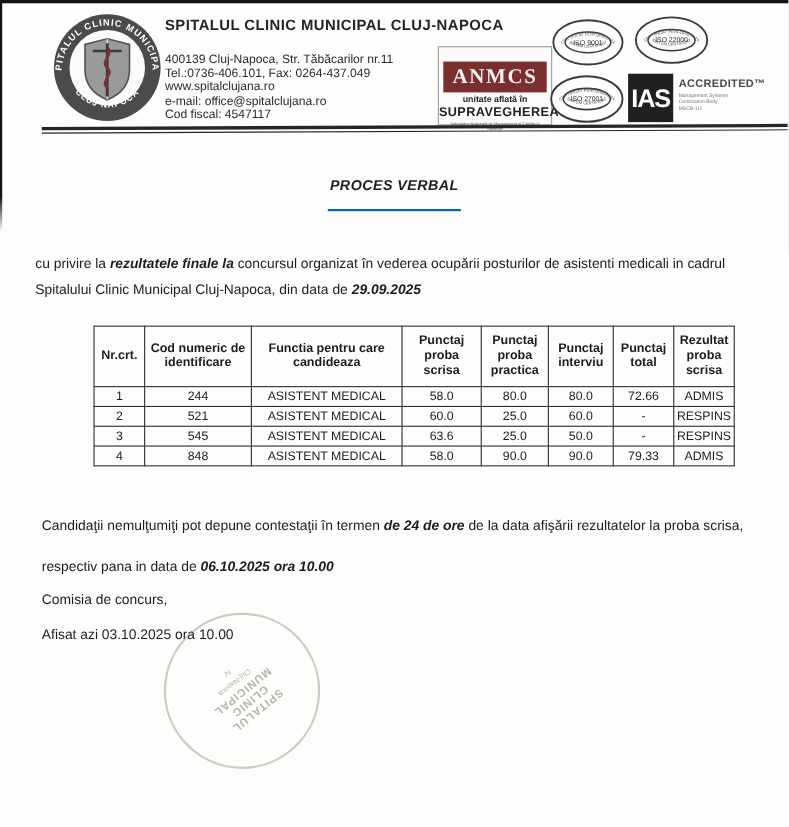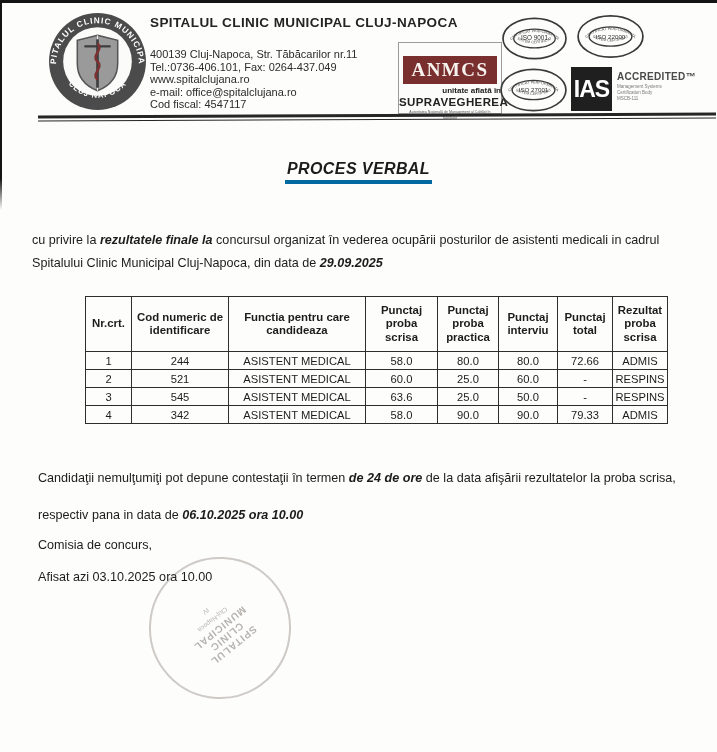--- a/index.html
+++ b/index.html
@@ -24,7 +24,7 @@
   .anmcs-mark { margin:13px 4px 2px 4px; height:28px; background:#7a2f2f; color:#f6f2ee;
                 font-family:"Liberation Serif", serif; font-weight:bold; font-size:19px;
                 letter-spacing:1.5px; line-height:28px; }
-  .anmcs-l1 { font-size:8px;  font-weight:bold; line-height:10px; color:#222;text-align:right; }
+  .anmcs-l1 { font-size:8px;  font-weight:bold; line-height:10px; color:#222; }
   .anmcs-l2 { font-size:11.5px; font-weight:bold; letter-spacing:.4px; line-height:13px; color:#222; }
   .anmcs-fp { font-size:4px; color:#555; line-height:6px; transform:scale(.9); }
 

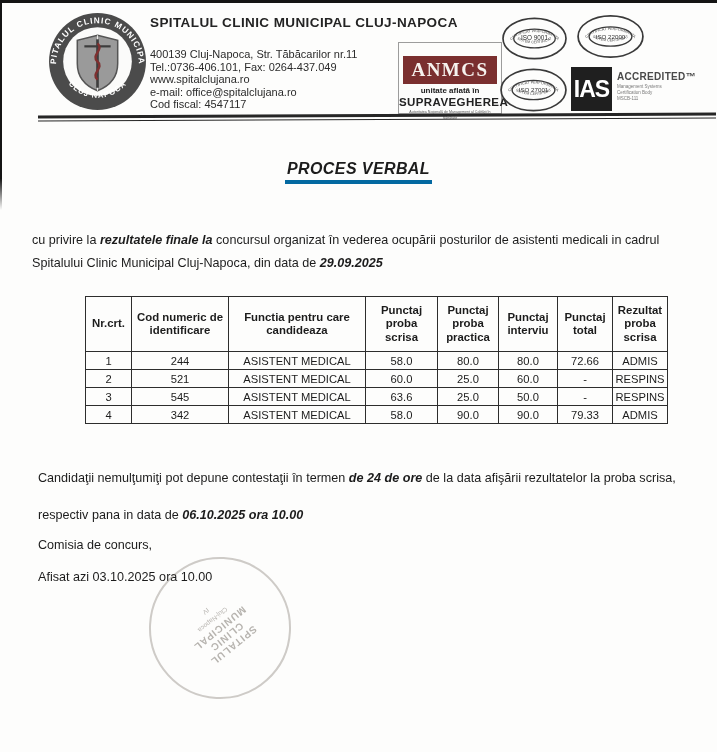--- a/index.html
+++ b/index.html
@@ -47,8 +47,8 @@
 
   
   .doc-title { position:absolute; left:0; top:160px; width:717px; text-align:center; }
-  .doc-title span { font-size:16px; font-weight:bold; font-style:italic; letter-spacing:.4px;
-                    border-bottom:4px solid #0369a1; padding:0 2px 3px 2px; }
+  .doc-title span { font-size:13px; font-weight:bold; font-style:italic; letter-spacing:.4px;
+                    border-bottom:2px solid #0369a1; padding:0 2px 14px 2px; }
   .intro { position:absolute; left:32px; top:216px; width:655px; 
            font-size:12.6px; line-height:23px; }
   .bi { font-weight:bold; font-style:italic; }

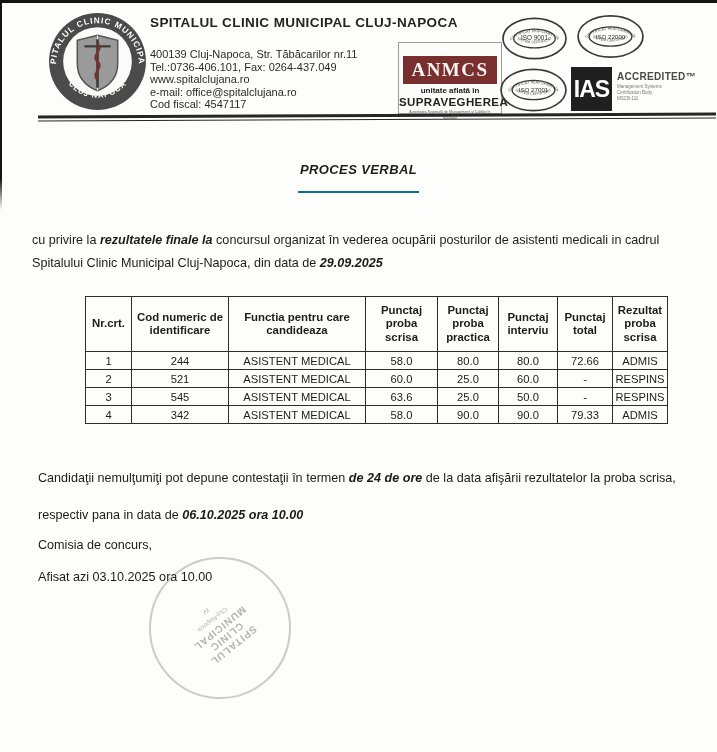--- a/index.html
+++ b/index.html
@@ -226,7 +226,7 @@
       </tr>
       <tr>
         <td>4</td>
-        <td>342</td>
+        <td>848</td>
         <td>ASISTENT MEDICAL</td>
         <td>58.0</td>
         <td>90.0</td>

